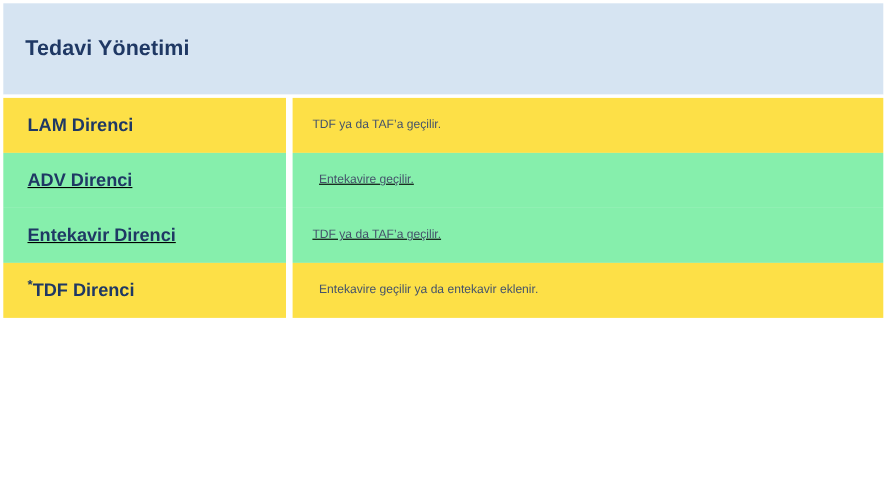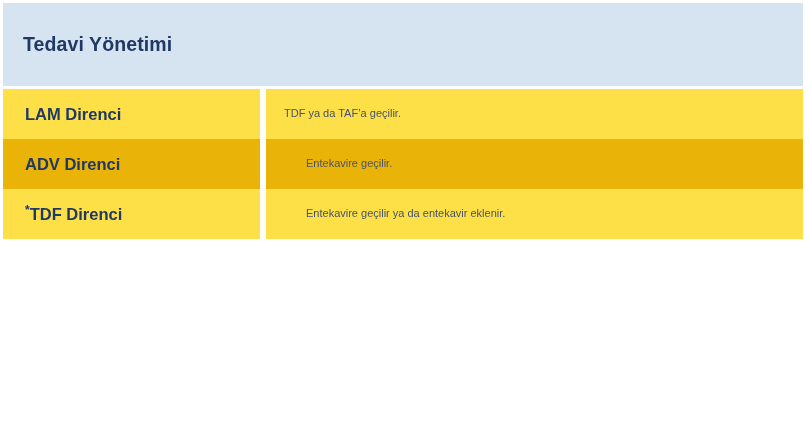--- a/index.html
+++ b/index.html
@@ -76,7 +76,8 @@
   }
   tr.row.alt .cell-label,
   tr.row.alt .cell-value {
-    background: #eab308;
+    background: #86efac;
+    text-decoration: underline;
   }
 
   .cell-gap {

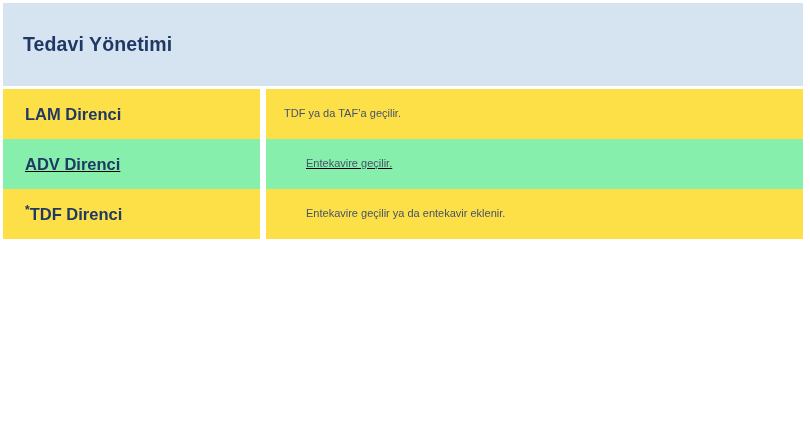--- a/index.html
+++ b/index.html
@@ -111,7 +111,6 @@
   }
   .value-inner.indented {
     padding-left: 24px;
-    margin-left: 16px;
   }
 
   

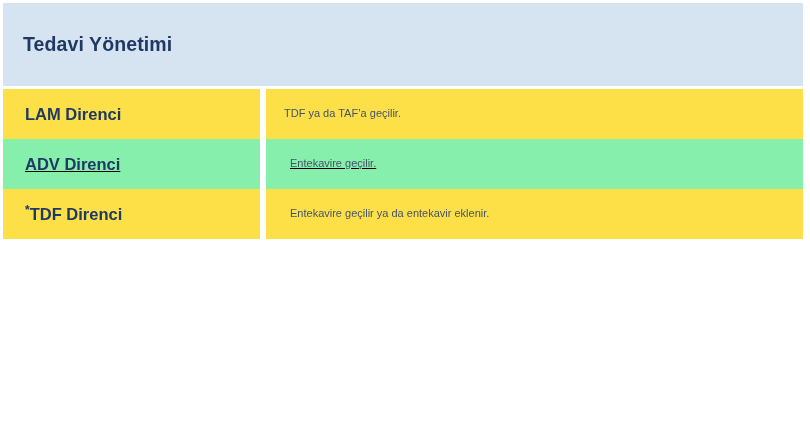--- a/index.html
+++ b/index.html
@@ -182,6 +182,17 @@
         </tr>
 
 
+        <tr class="row alt">
+          <td class="cell-label">
+            <div class="label-inner">
+              <span class="star"></span><span>Entekavir Direnci</span>
+            </div>
+          </td>
+          <td class="cell-gap"></td>
+          <td class="cell-value">
+            <div class="value-inner">TDF ya da TAF’a geçilir.</div>
+          </td>
+        </tr>
 
         <tr class="row">
           <td class="cell-label">

